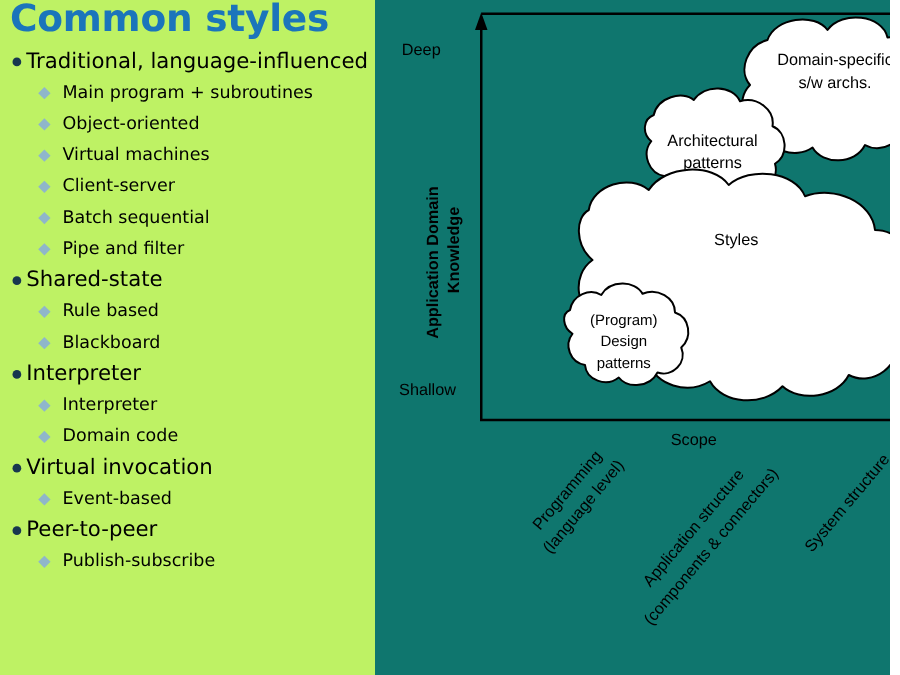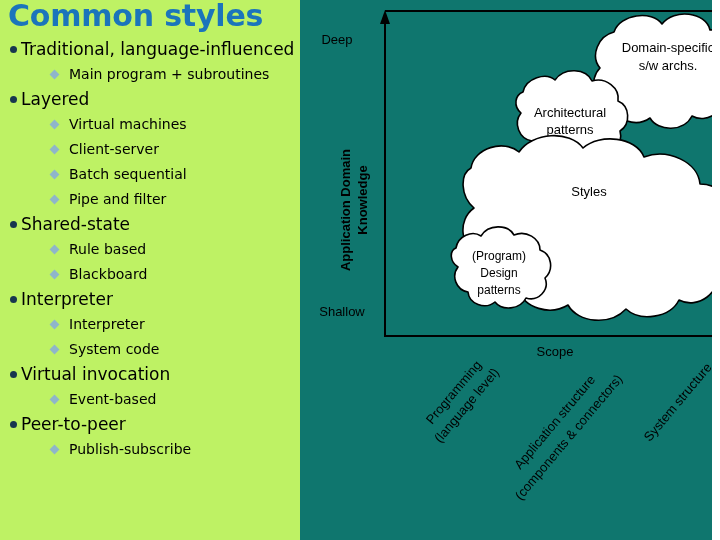--- a/index.html
+++ b/index.html
@@ -56,7 +56,7 @@
     height: 25px;
   }
   .bullet-row.lvl2 {
-    padding-left: 51px;
+    padding-left: 32px;
     height: 25px;
   }
 

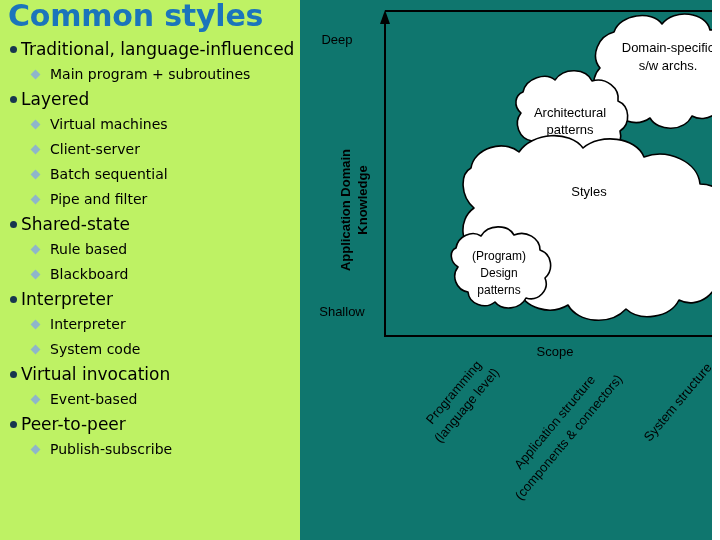--- a/index.html
+++ b/index.html
@@ -163,6 +163,10 @@
       <span class="bullet-text">Main program + subroutines</span>
     </div>
 
+    <div class="bullet-row lvl2">
+      <span class="marker diamond"></span>
+      <span class="bullet-text">Object-oriented</span>
+    </div>
 
     <div class="bullet-row lvl1">
       <span class="marker dot"></span>

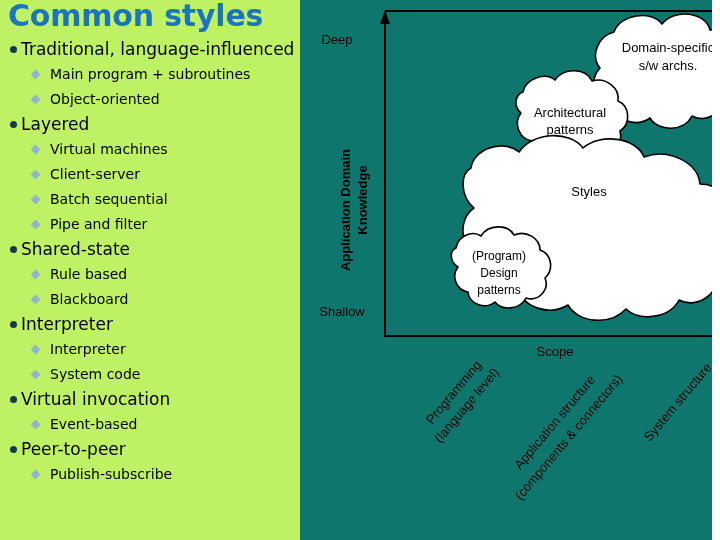--- a/index.html
+++ b/index.html
@@ -168,10 +168,6 @@
       <span class="bullet-text">Object-oriented</span>
     </div>
 
-    <div class="bullet-row lvl1">
-      <span class="marker dot"></span>
-      <span class="bullet-text">Layered</span>
-    </div>
 
     <div class="bullet-row lvl2">
       <span class="marker diamond"></span>

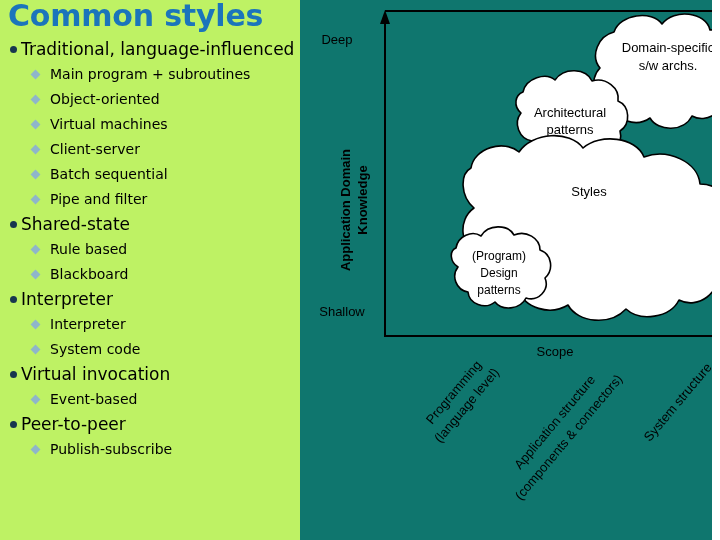--- a/index.html
+++ b/index.html
@@ -217,7 +217,7 @@
 
     <div class="bullet-row lvl2">
       <span class="marker diamond"></span>
-      <span class="bullet-text">System code</span>
+      <span class="bullet-text">Domain code</span>
     </div>
 
     <div class="bullet-row lvl1">

